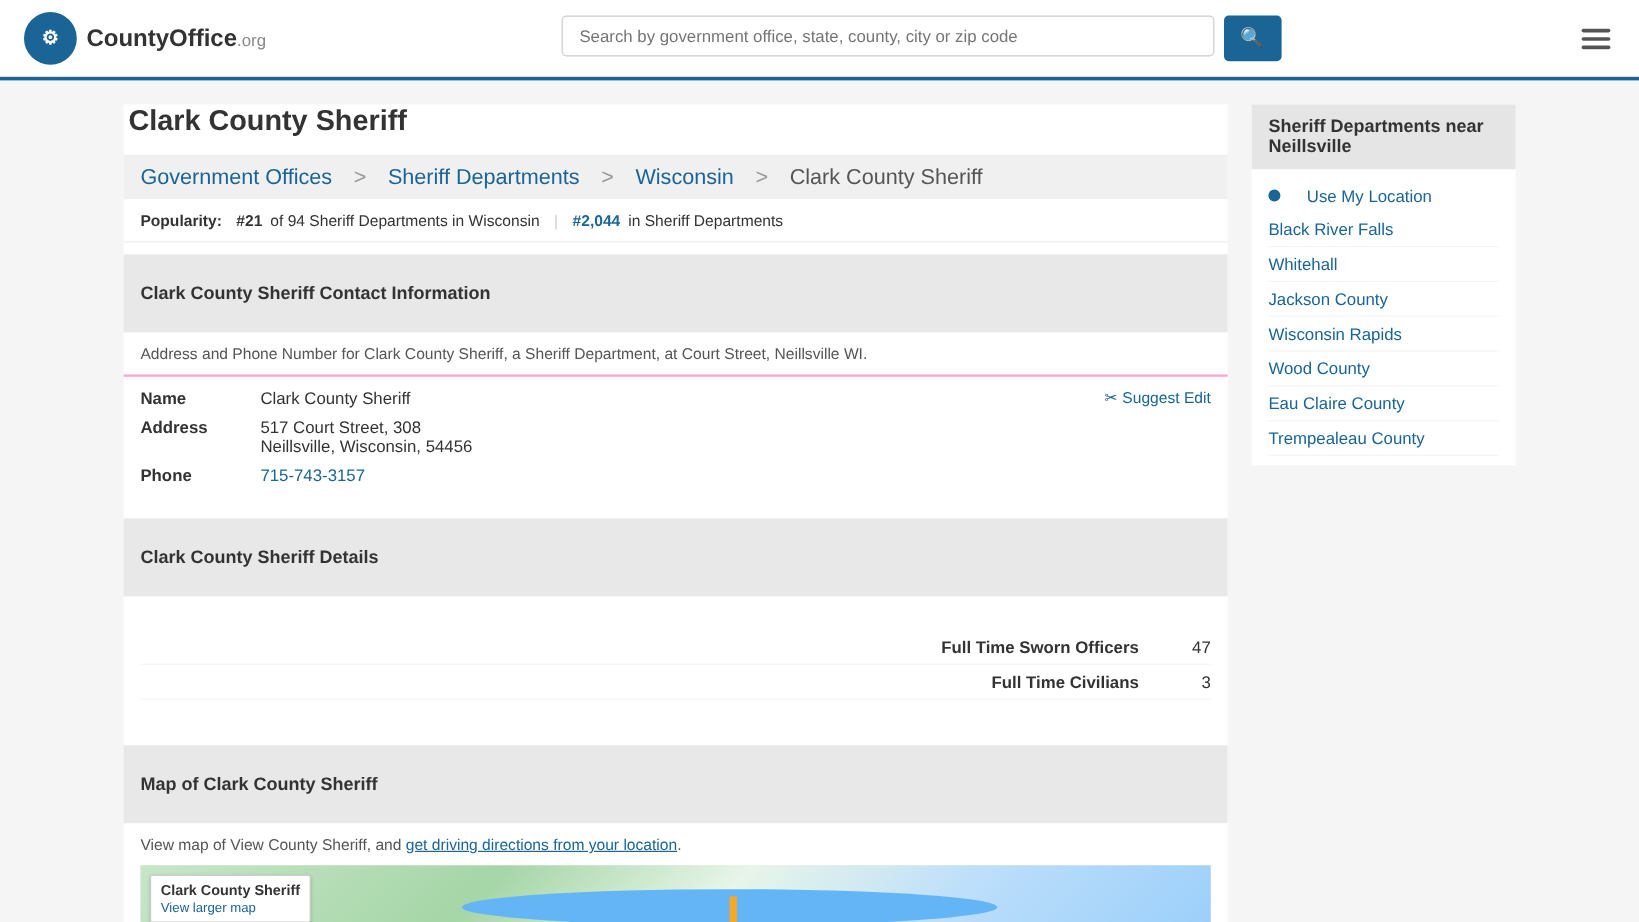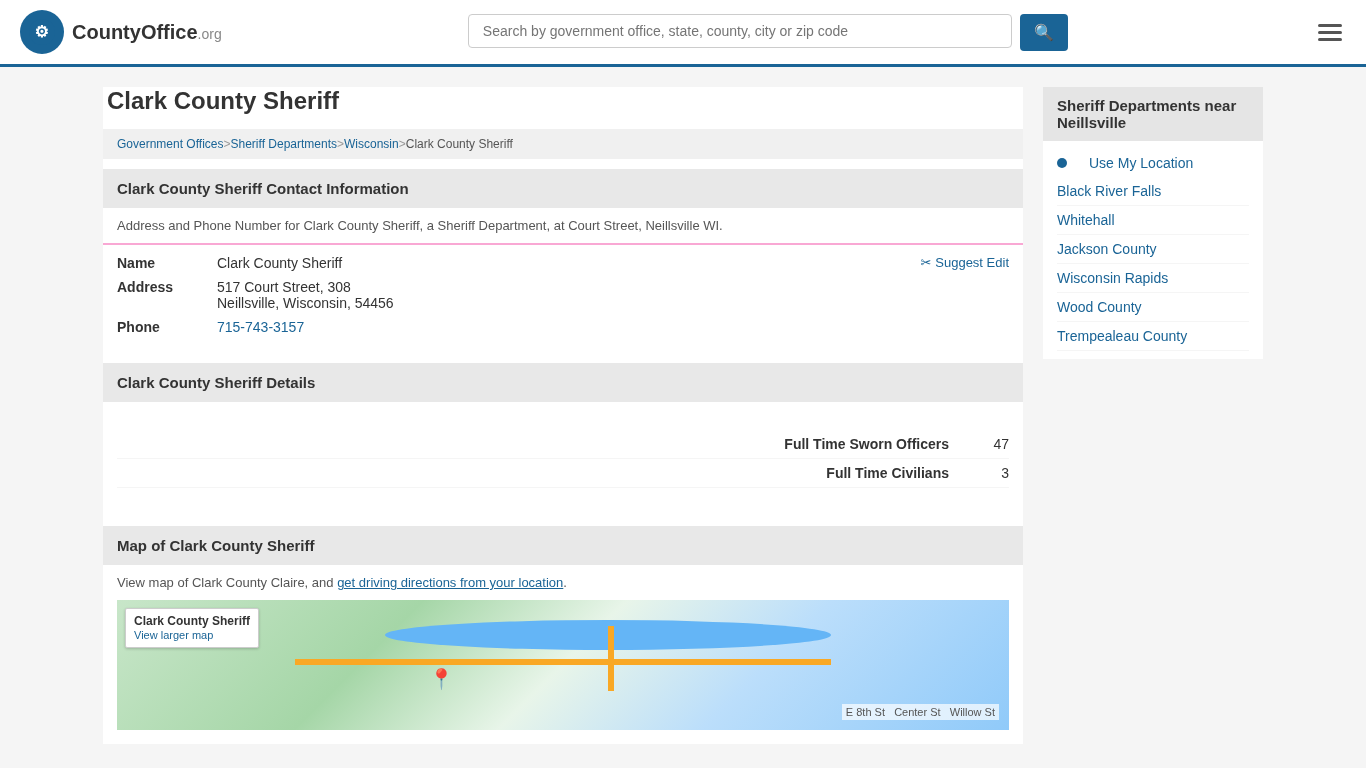--- a/index.html
+++ b/index.html
@@ -103,11 +103,11 @@
     .breadcrumb {
       background: #f0f0f0;
       padding: 8px 14px;
-      font-size: 12px;
+      font-size: 18px;
       color: #555;
       display: flex;
       align-items: center;
-      gap: 0;
+      gap: 18px;
       flex-wrap: wrap;
       text-align: center;
     }

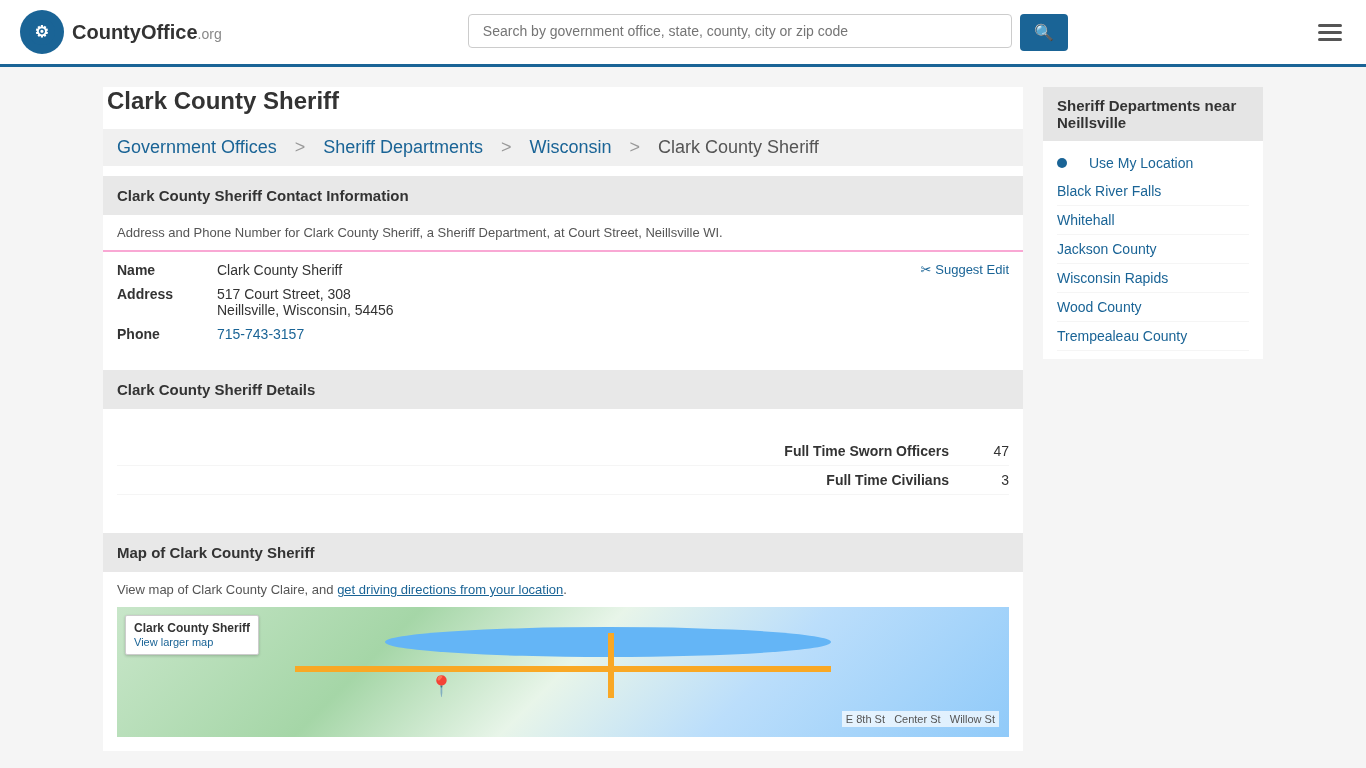--- a/index.html
+++ b/index.html
@@ -362,6 +362,18 @@
       <span>Clark County Sheriff</span>
     </div>
 
+    <div class="popularity-bar">
+      <span class="popularity-label">Popularity:</span>
+      <span>
+        <strong>#21</strong>
+        <span style="margin-left:3px;">of 94 Sheriff Departments in Wisconsin</span>
+      </span>
+      <span class="popularity-divider">|</span>
+      <span>
+        <strong class="bold-blue">#2,044</strong>
+        <span style="margin-left:3px;">in Sheriff Departments</span>
+      </span>
+    </div>
 
     <div class="section-header">Clark County Sheriff Contact Information</div>
     <div class="contact-desc">Address and Phone Number for Clark County Sheriff, a Sheriff Department, at Court Street, Neillsville WI.</div>

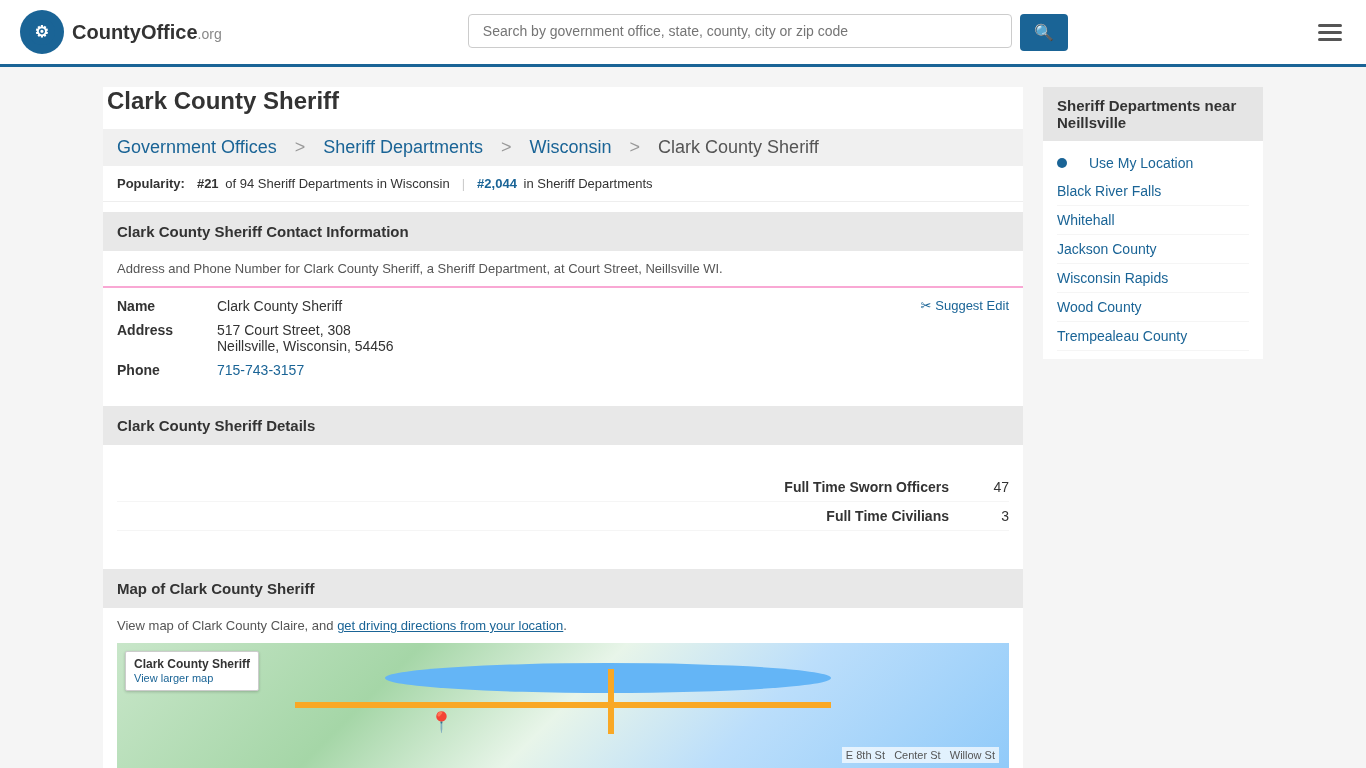--- a/index.html
+++ b/index.html
@@ -132,7 +132,7 @@
     
     .section-header {
       background: #e8e8e8;
-      padding: 11px 14px;
+      padding: 24px 14px;
       font-size: 15px;
       font-weight: bold;
       color: #333;

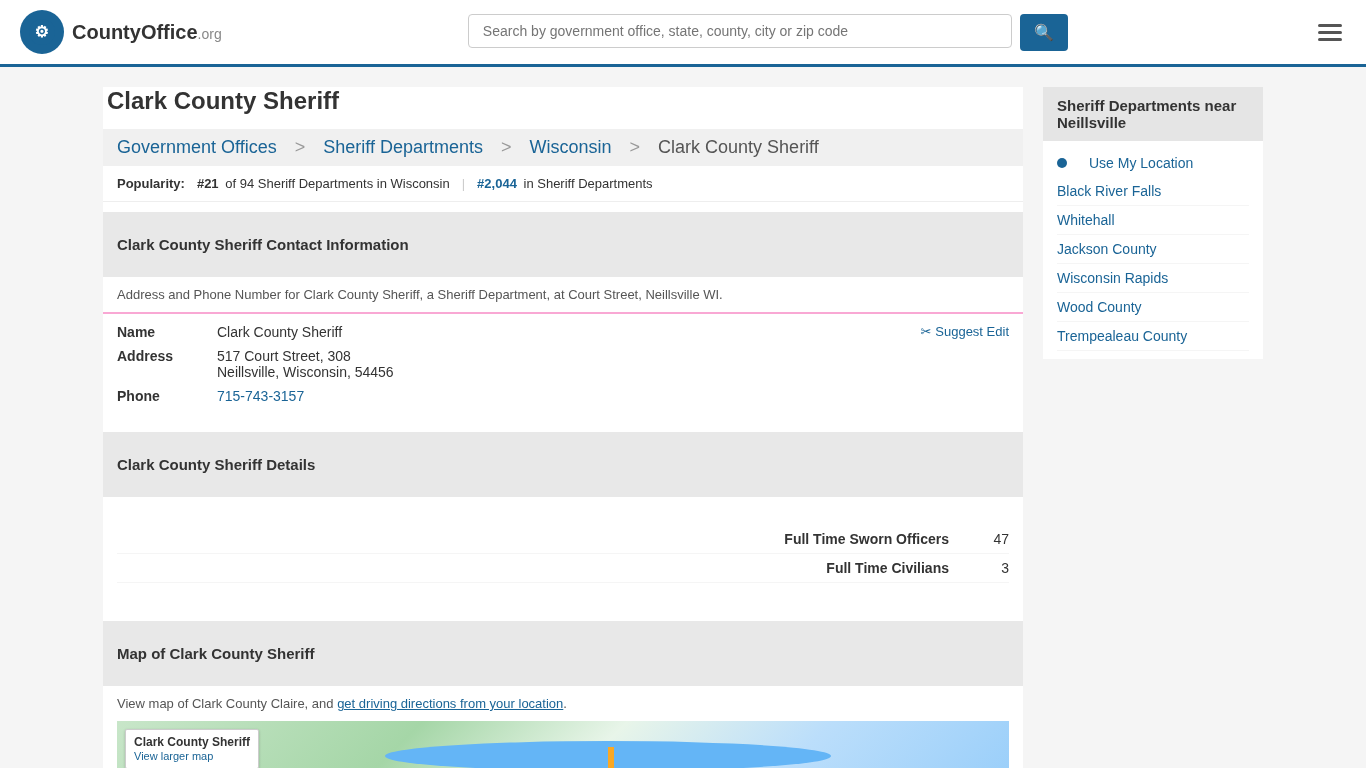--- a/index.html
+++ b/index.html
@@ -448,6 +448,7 @@
         <a href="#" class="sidebar-link">Jackson County</a>
         <a href="#" class="sidebar-link">Wisconsin Rapids</a>
         <a href="#" class="sidebar-link">Wood County</a>
+        <a href="#" class="sidebar-link">Eau Claire County</a>
         <a href="#" class="sidebar-link">Trempealeau County</a>
       </div>
     </div>

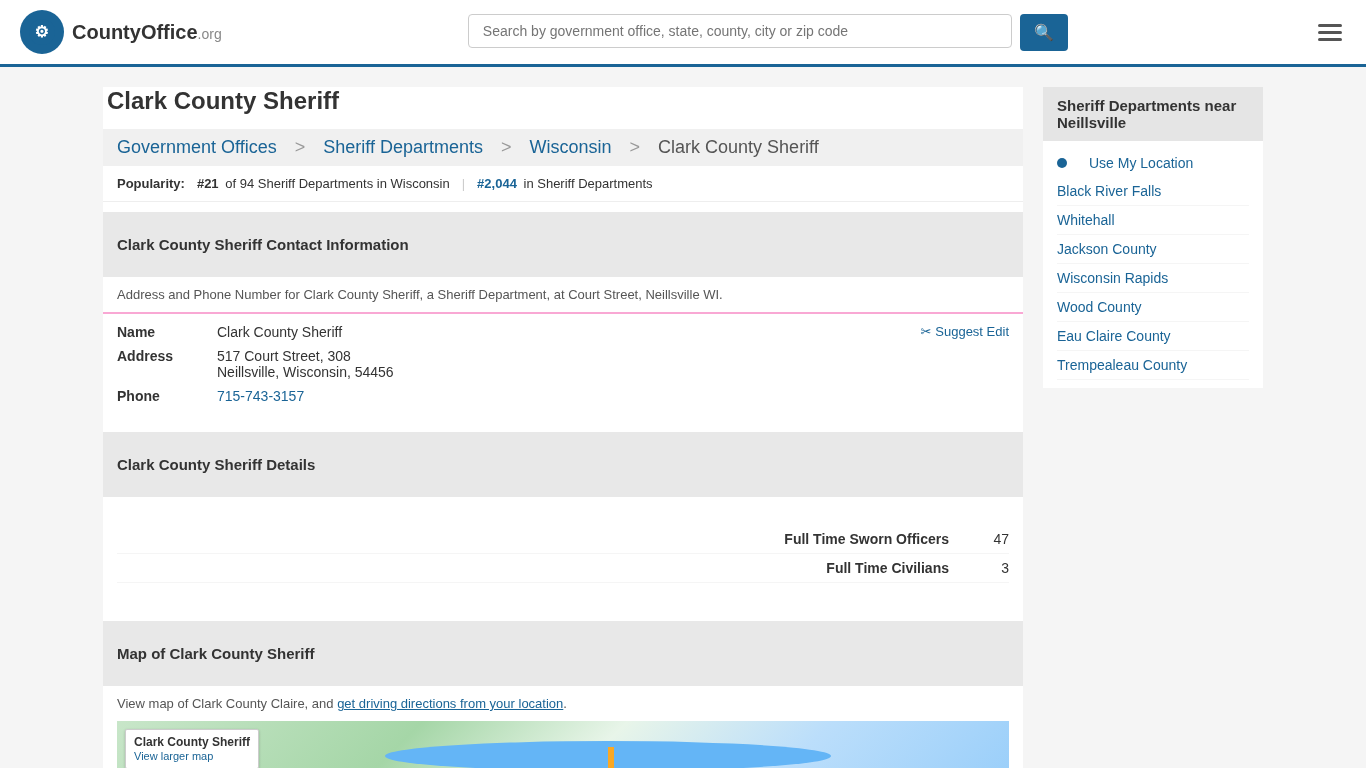--- a/index.html
+++ b/index.html
@@ -418,7 +418,7 @@
 
     <div class="section-header">Map of Clark County Sheriff</div>
     <div class="map-desc">
-      <span>View map of Clark County Claire, and </span><a href="#">get driving directions from your location</a>.
+      <span>View map of View County Sheriff, and </span><a href="#">get driving directions from your location</a>.
     </div>
     <div class="map-container">
       <div class="map-placeholder">

